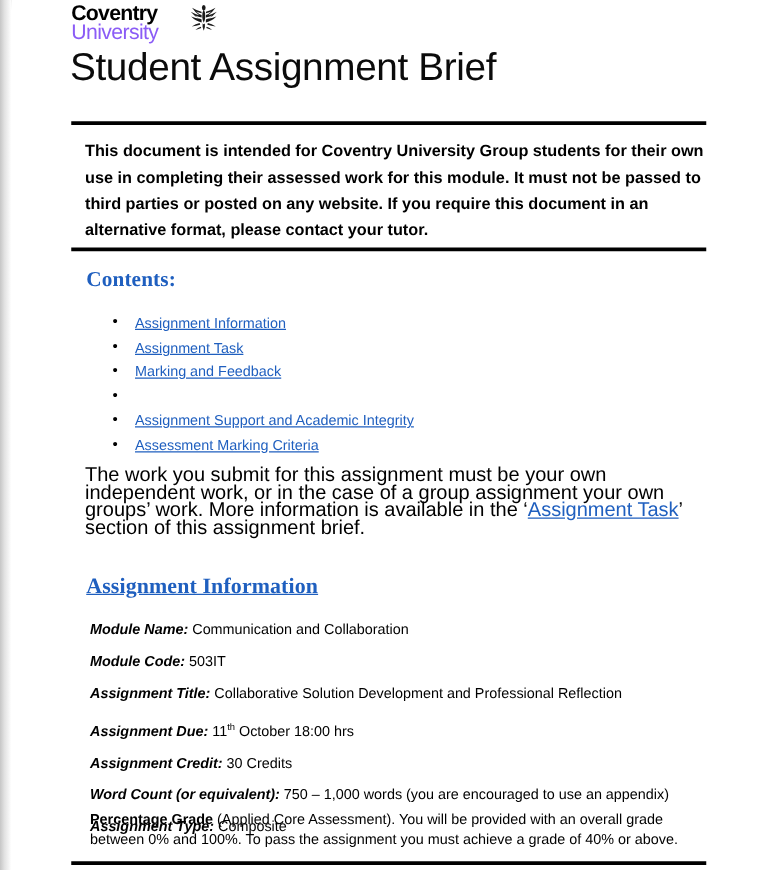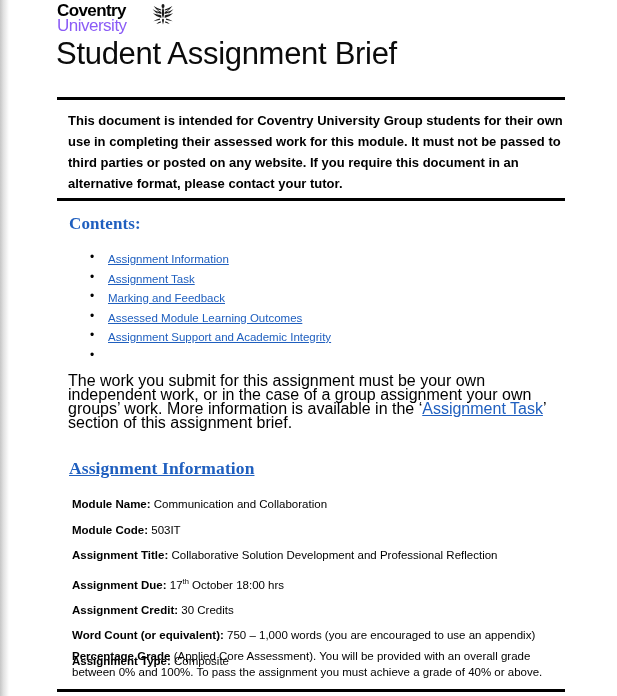--- a/index.html
+++ b/index.html
@@ -265,7 +265,6 @@
     </li>
     <li>
       <span class="bullet">•</span>
-      <a class="toc-link">Assessed Module Learning Outcomes</a>
     </li>
     <li>
       <span class="bullet">•</span>

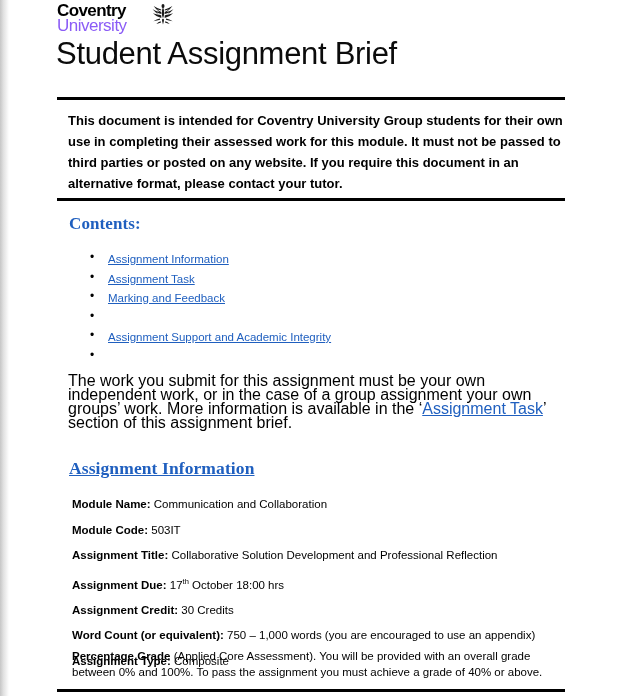--- a/index.html
+++ b/index.html
@@ -272,6 +272,7 @@
     </li>
     <li>
       <span class="bullet">•</span>
+      <a class="toc-link">Assessment Marking Criteria</a>
     </li>
   </ul>
 

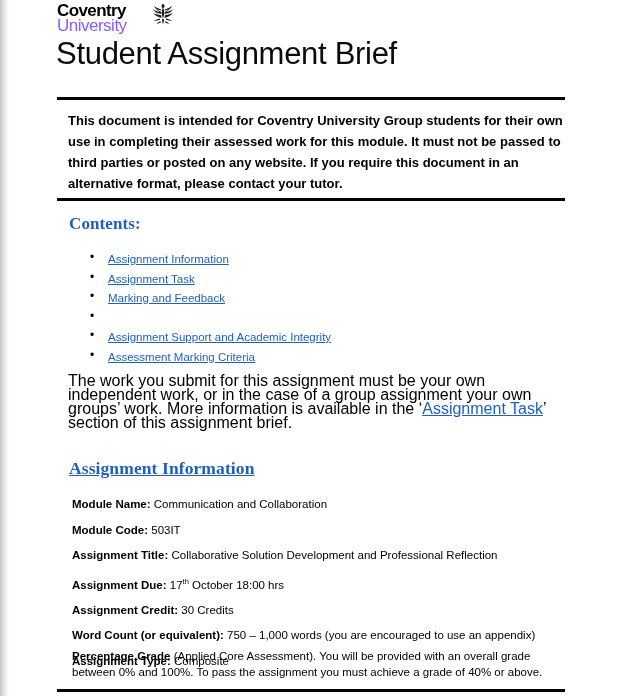--- a/index.html
+++ b/index.html
@@ -198,7 +198,7 @@
     line-height: 25.5px;
     white-space: nowrap;
   }
-  .info-row .lbl { font-weight: bold; }
+  .info-row .lbl { font-weight: bold; font-style: italic; }
   sup { font-size: 7.5px; vertical-align: super; }
 
   .grade-note {

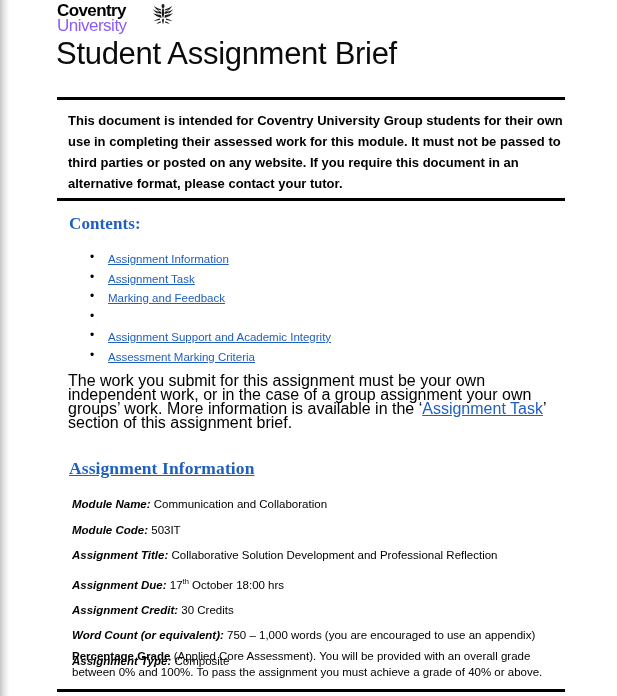--- a/index.html
+++ b/index.html
@@ -297,7 +297,7 @@
     </div>
     <div class="info-row">
       <span class="lbl">Assignment Due:</span>
-      <span>17</span><sup>th</sup><span> October 18:00 hrs</span>
+      <span>11</span><sup>th</sup><span> October 18:00 hrs</span>
     </div>
     <div class="info-row">
       <span class="lbl">Assignment Credit:</span>

